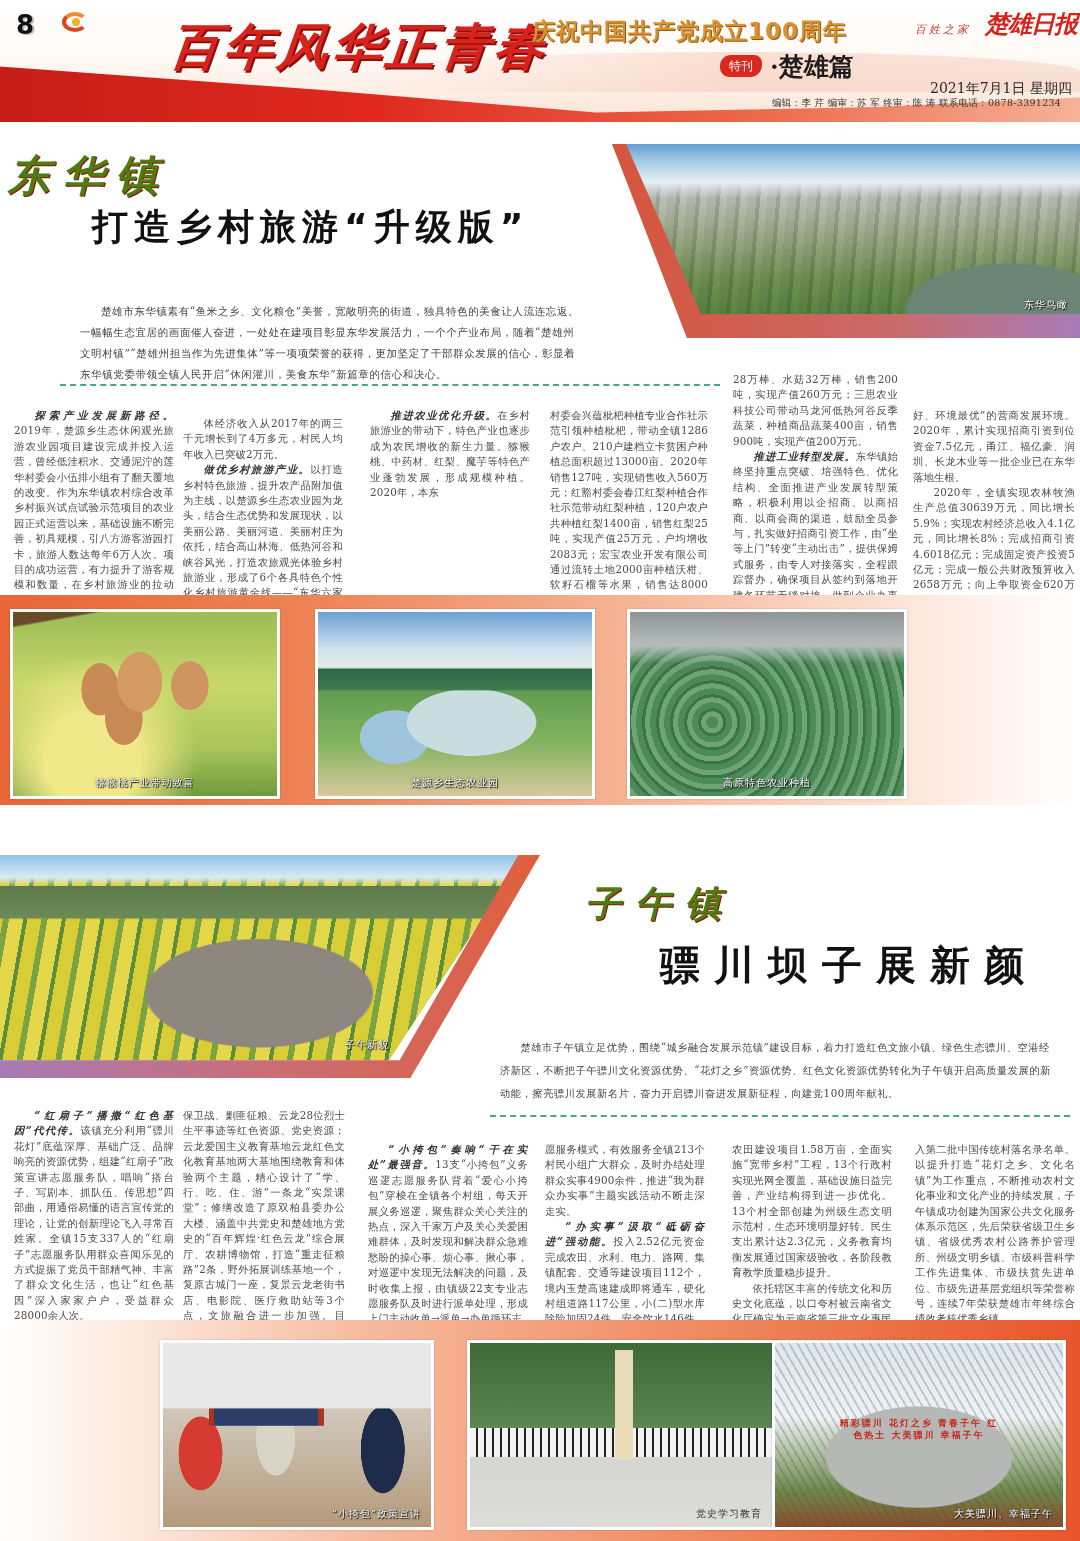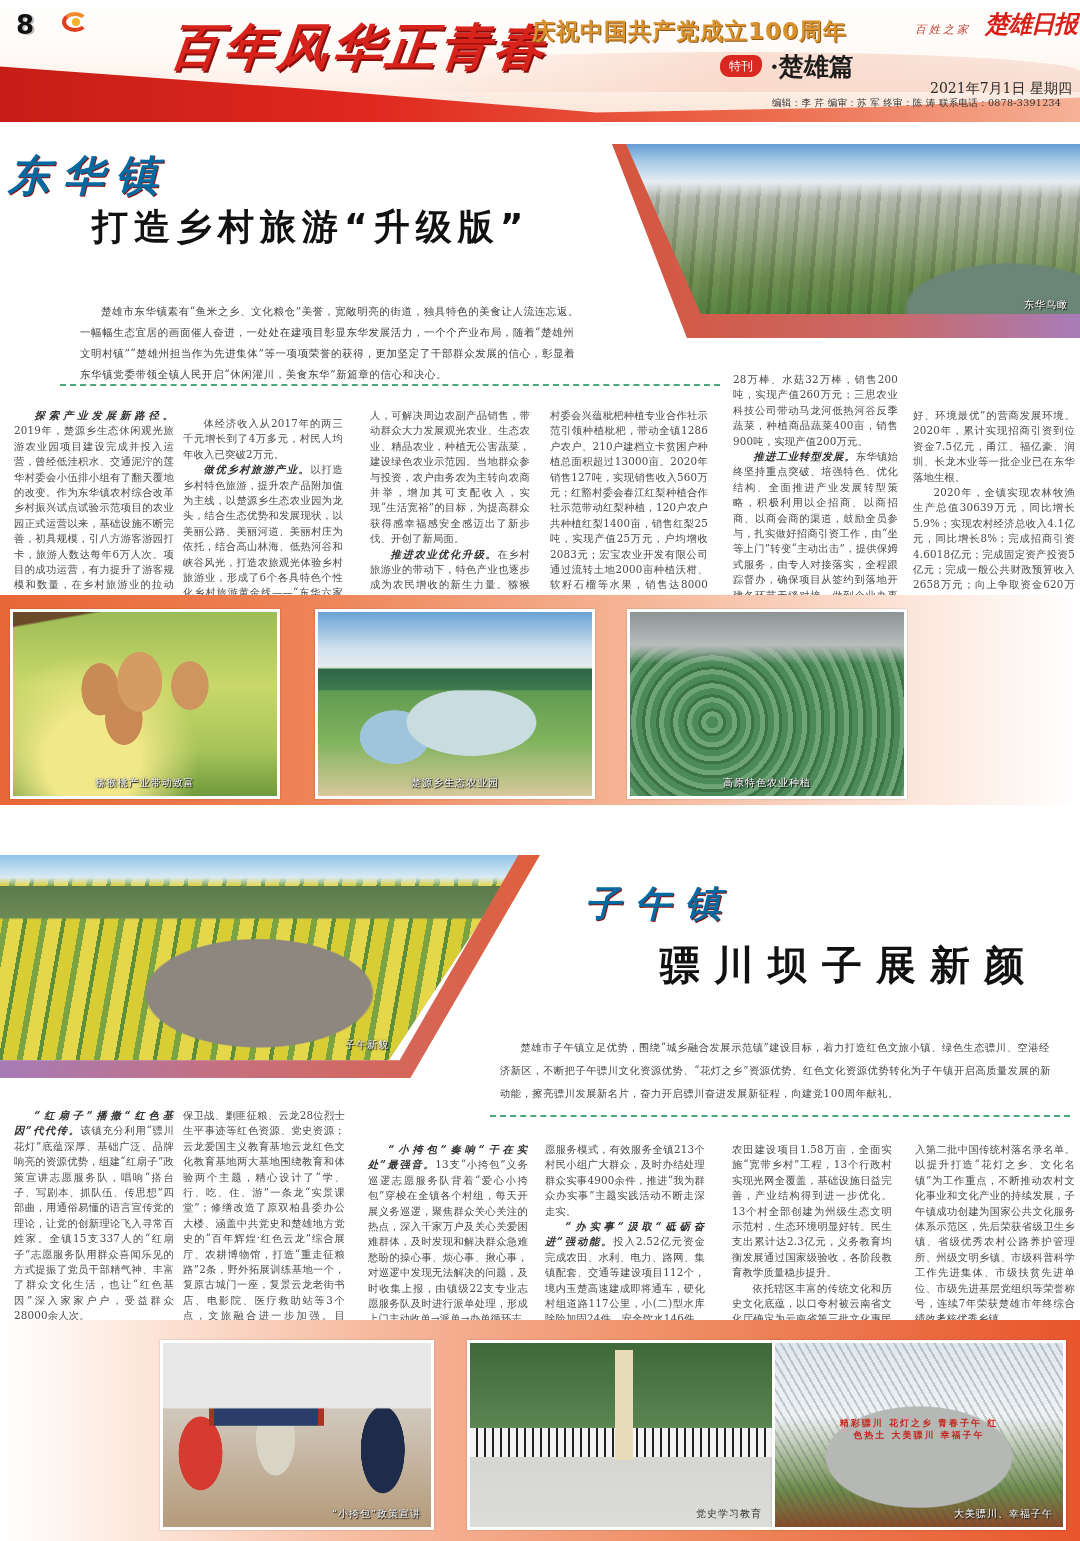--- a/index.html
+++ b/index.html
@@ -36,7 +36,7 @@
 
   
   .sec-town { position: absolute; font-family: "DejaVu Serif", serif; font-style: italic; font-weight: bold;
-    color: #0369a1; letter-spacing: 12px; text-shadow: 1px 1px 0 #8e1410; }
+    color: #4d7c0f; letter-spacing: 12px; text-shadow: 1px 1px 0 #8e1410; }
   .sec-headline { position: absolute; font-family: "DejaVu Sans", sans-serif; font-weight: bold; color: #111; }
   .s1-town { left: 8px; top: 148px; font-size: 42px; }
   .s1-head { left: 92px; top: 203px; font-size: 36px; letter-spacing: 6px; }

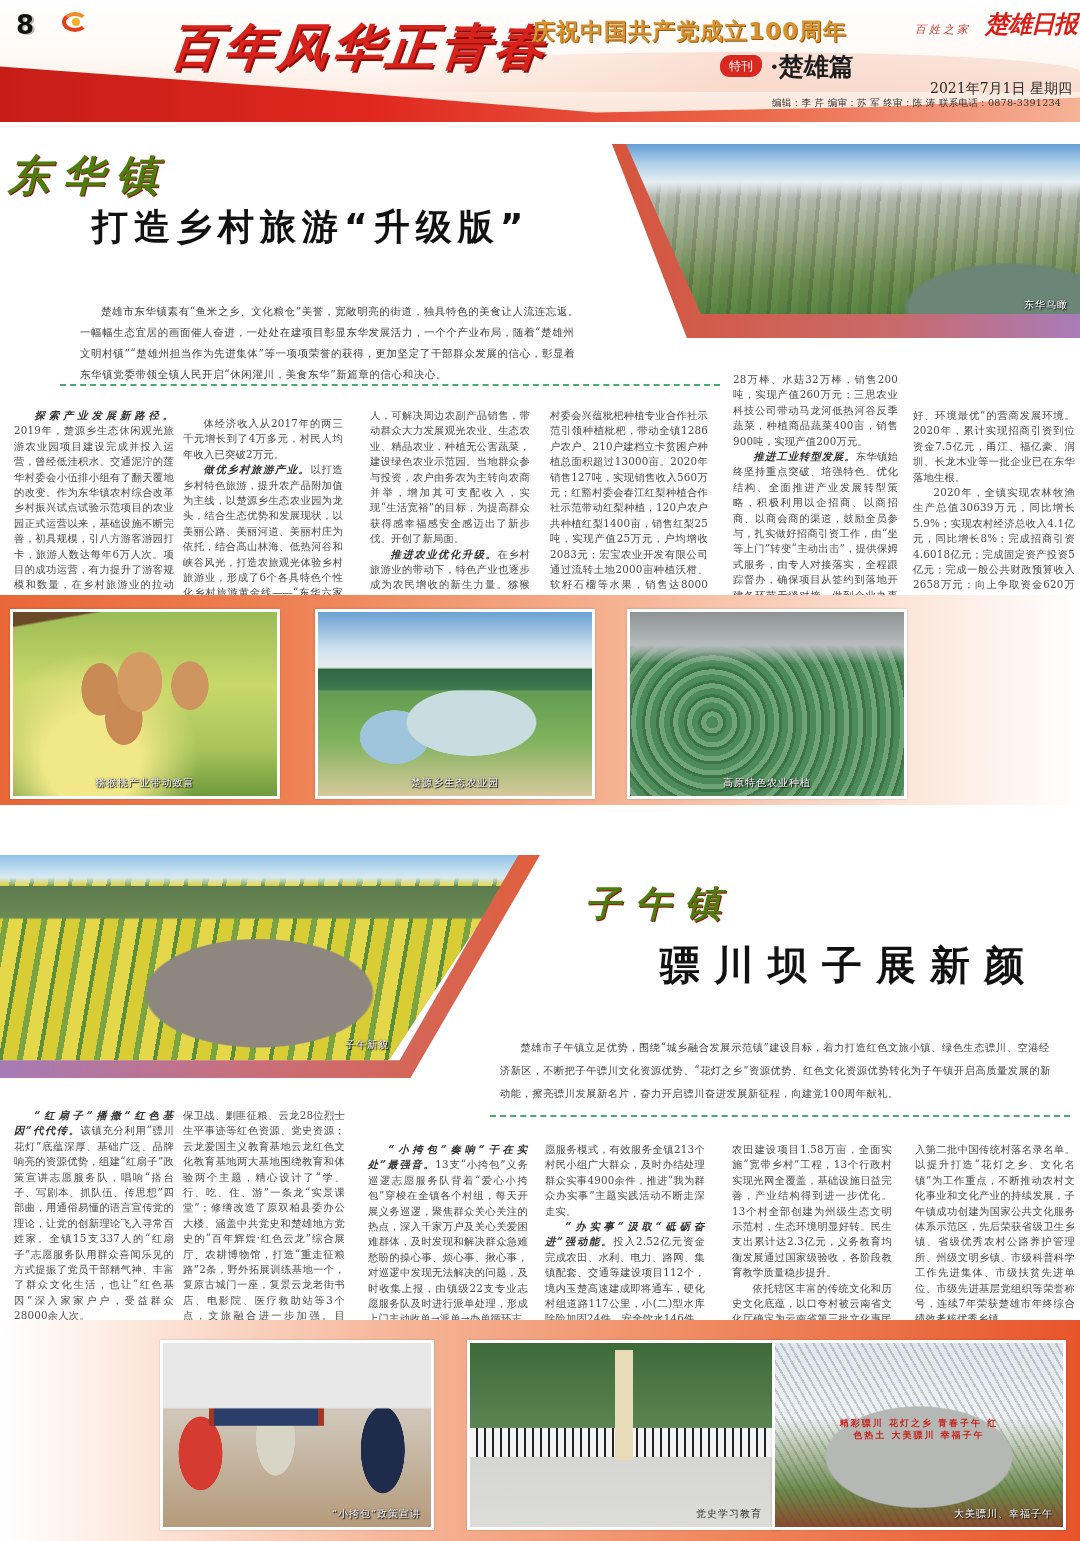--- a/index.html
+++ b/index.html
@@ -177,7 +177,6 @@
     <p><span class="lede">做优乡村旅游产业。</span><span>以打造乡村特色旅游，提升农产品附加值为主线，以楚源乡生态农业园为龙头，结合生态优势和发展现状，以美丽公路、美丽河道、美丽村庄为依托，结合高山林海、低热河谷和峡谷风光，打造农旅观光体验乡村旅游业，形成了6个各具特色个性化乡村旅游黄金线——“东华六家人”，高原特色农业生态旅游圈初现雏形。“东华六家人”可同时接纳游客3000</span></p>
   </div>
   <div class="col" style="left:370px;top:408px;width:160px;">
-    <p style="text-indent:0"><span>人，可解决周边农副产品销售，带动群众大力发展观光农业、生态农业、精品农业，种植无公害蔬菜，建设绿色农业示范园。当地群众参与投资，农户由务农为主转向农商并举，增加其可支配收入，实现“生活宽裕”的目标，为提高群众获得感幸福感安全感迈出了新步伐、开创了新局面。</span></p>
     <p><span class="lede">推进农业优化升级。</span><span>在乡村旅游业的带动下，特色产业也逐步成为农民增收的新生力量。猕猴桃、中药材、红梨、魔芋等特色产业蓬勃发展，形成规模种植。2020年，本东</span></p>
   </div>
   <div class="col" style="left:550px;top:408px;width:158px;">

